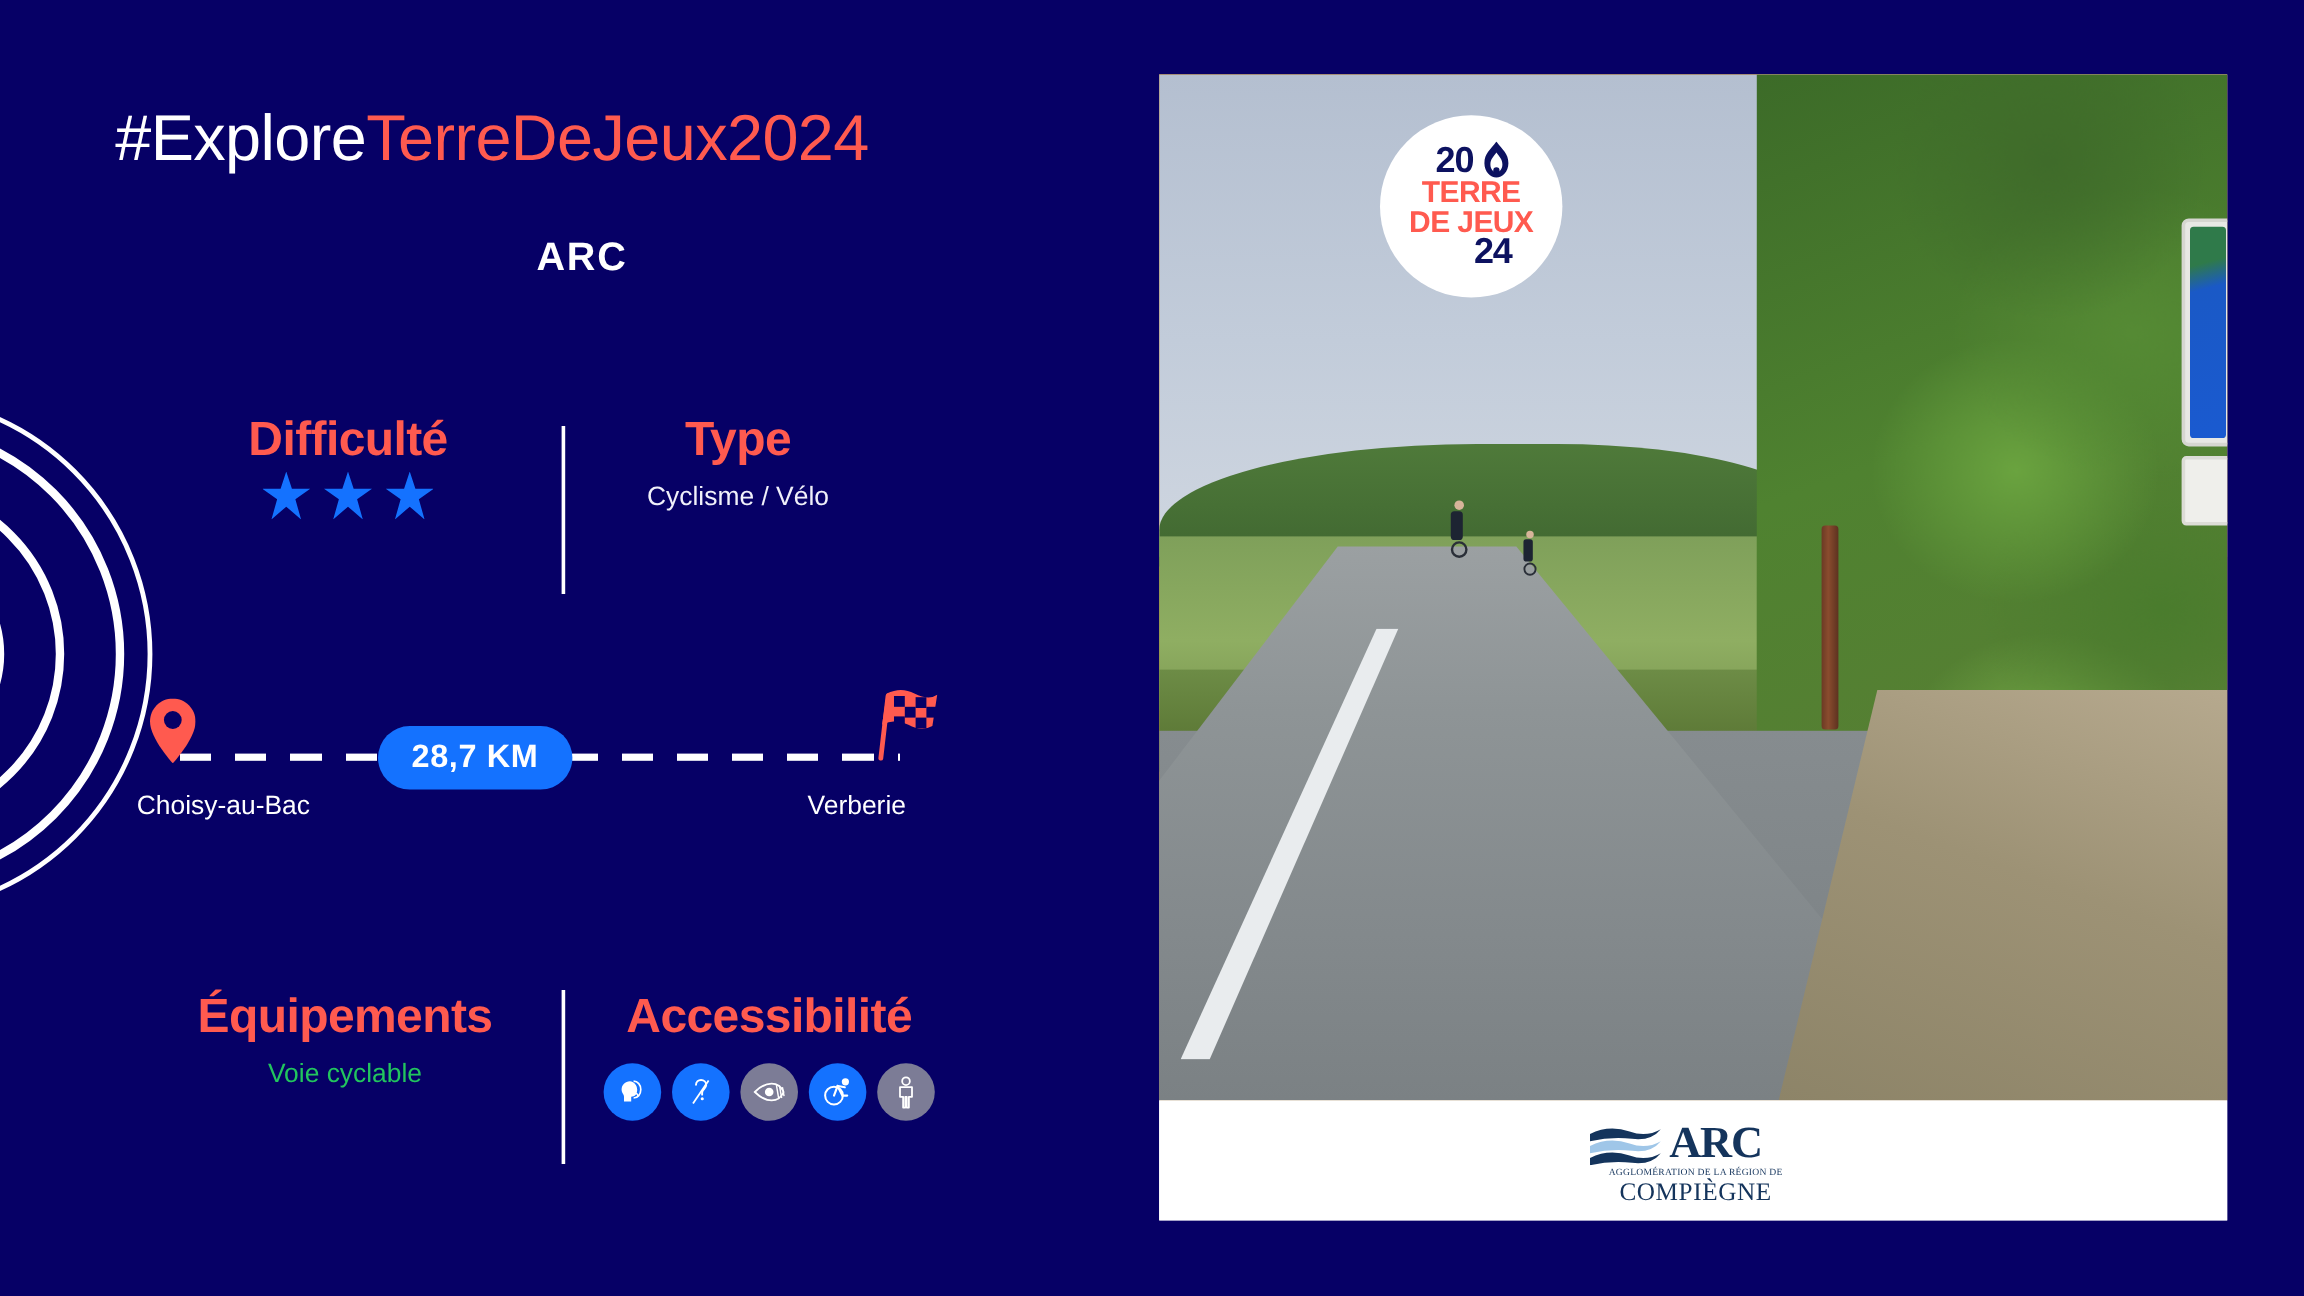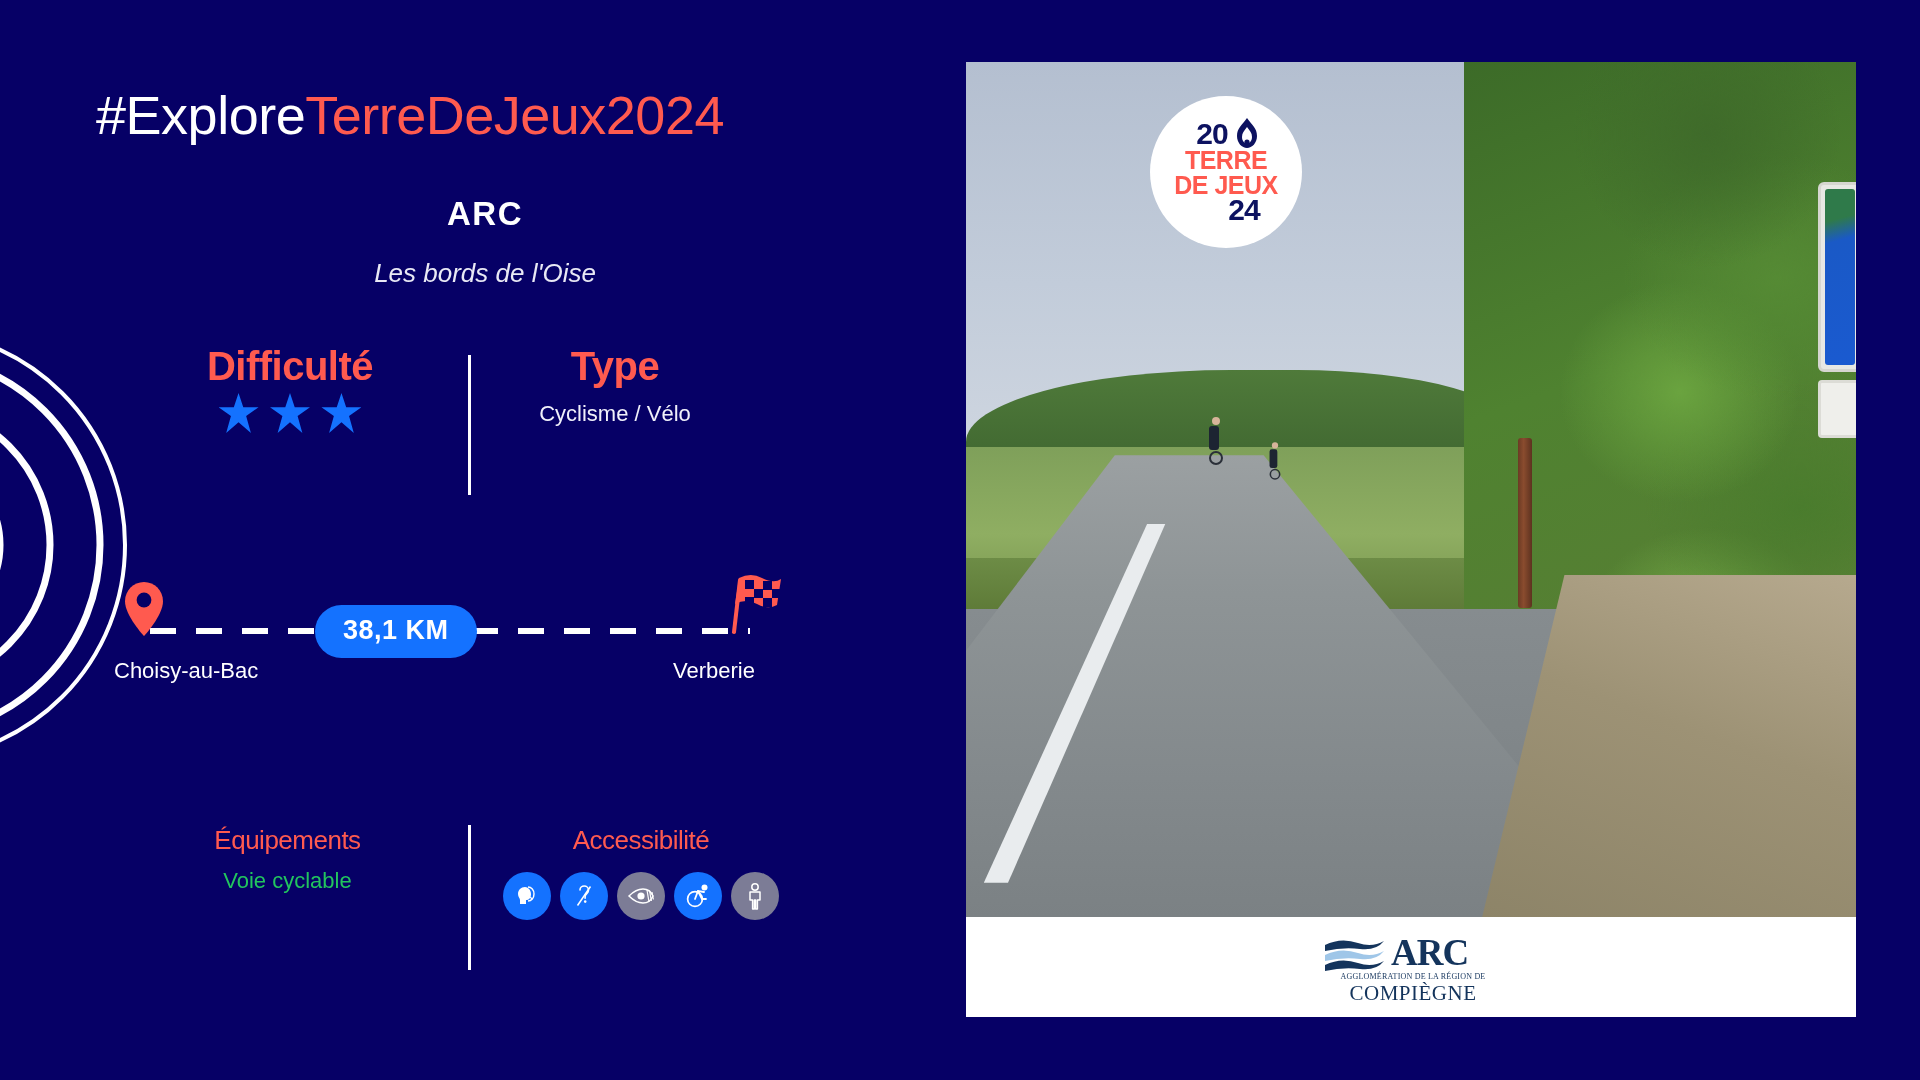--- a/index.html
+++ b/index.html
@@ -245,7 +245,6 @@
     </div>
 
     <div class="arc-title">ARC</div>
-    <div class="subtitle">Les bords de l'Oise</div>
 
     <div class="dt-row">
       <div class="dt-divider"></div>

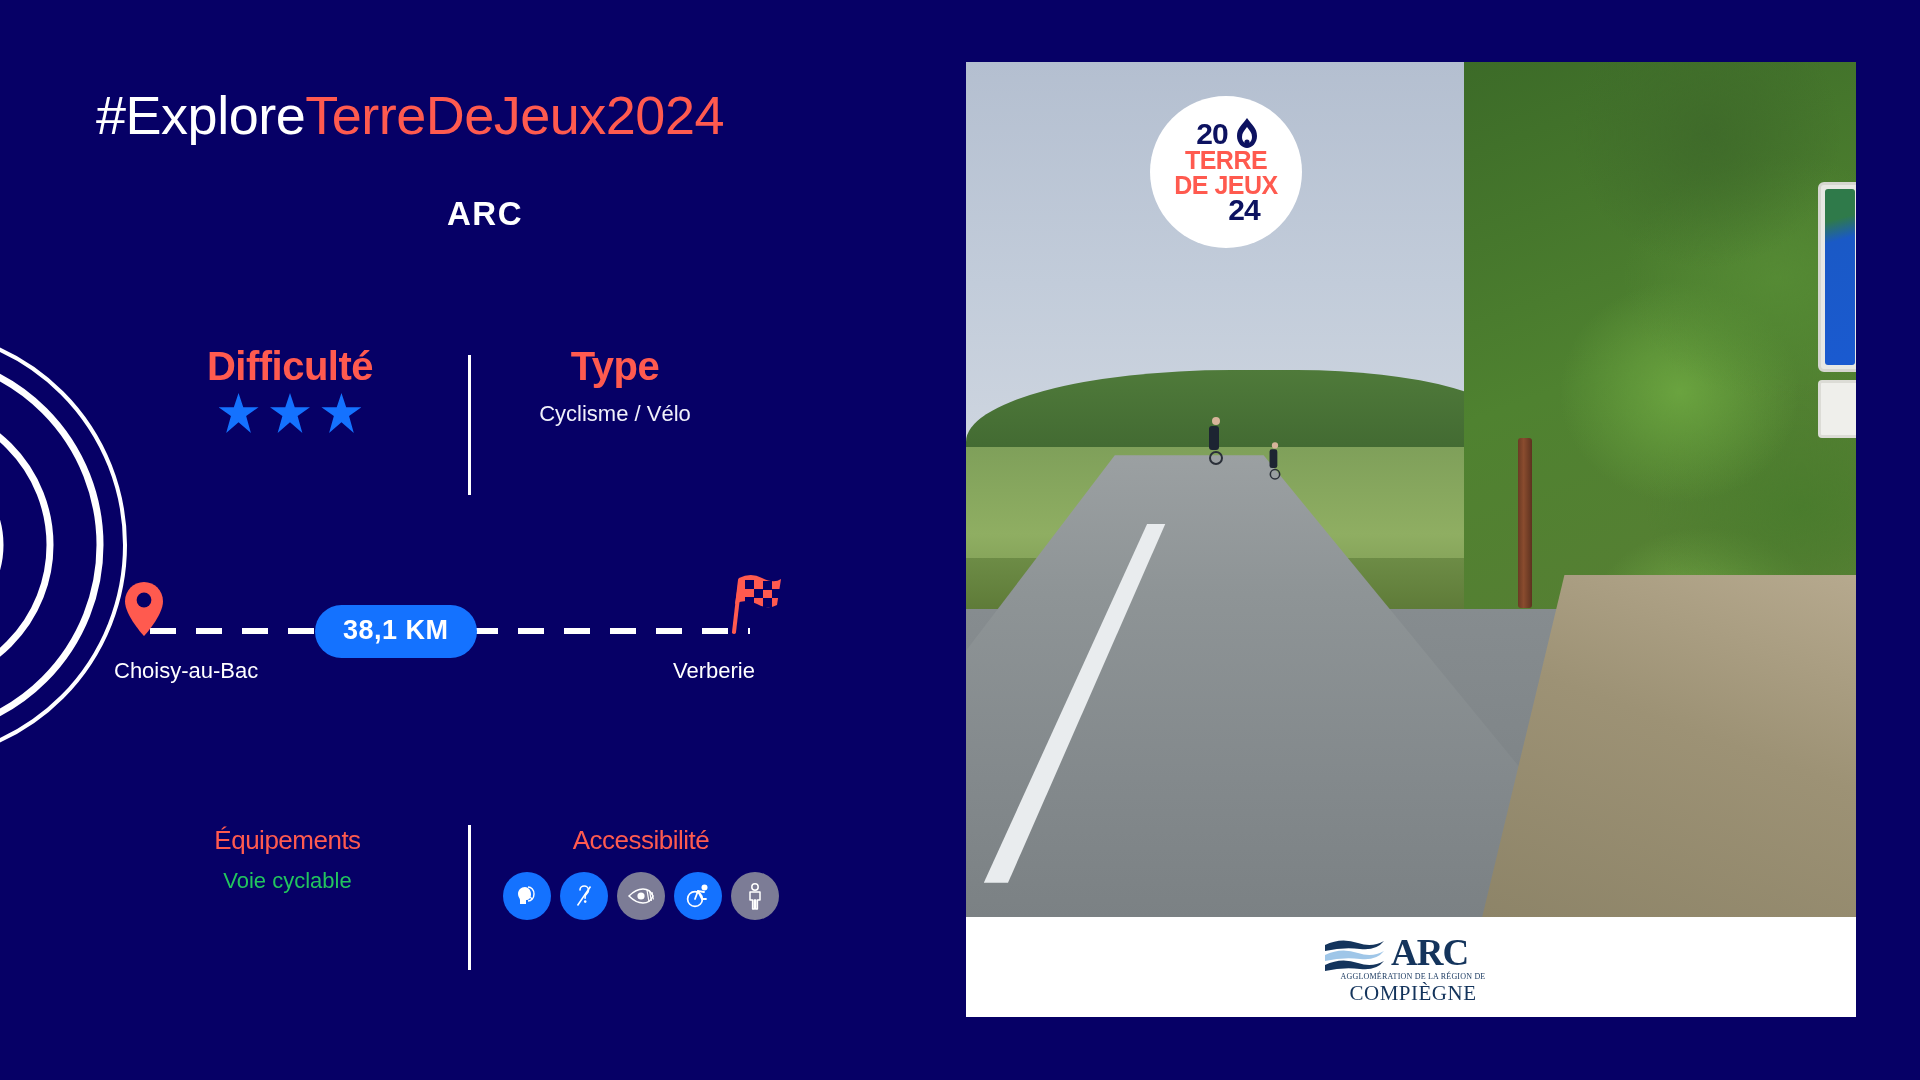--- a/index.html
+++ b/index.html
@@ -285,7 +285,7 @@
         </g>
       </svg>
 
-      <div class="km-badge">38,1 KM</div>
+      <div class="km-badge">28,7 KM</div>
       <div class="route-label start">Choisy-au-Bac</div>
       <div class="route-label end">Verberie</div>
     </div>

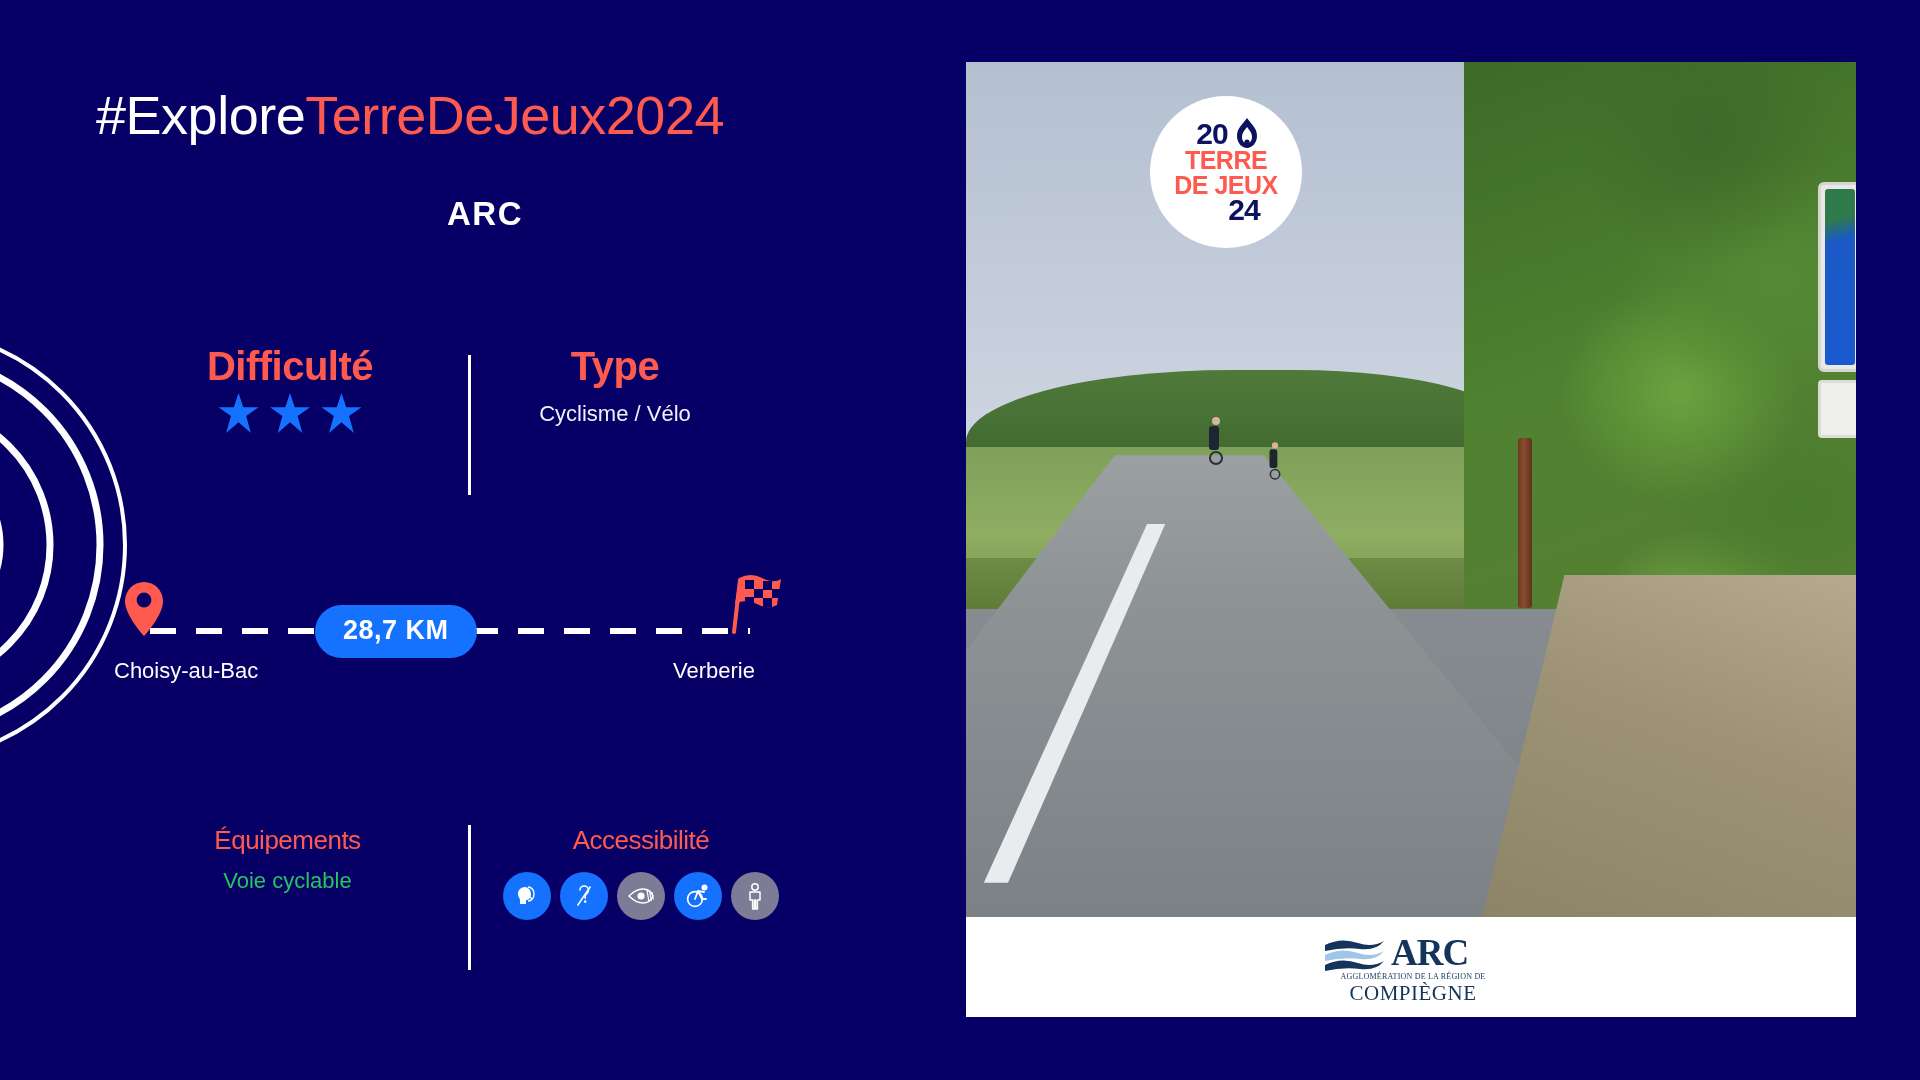--- a/index.html
+++ b/index.html
@@ -92,7 +92,7 @@
   .ea-block.left  { left:-10px; width:355px; }
   .ea-block.right { left:371px; width:300px; }
   .ea-head {
-    color:#ff5a4f; font-size:26px; font-weight:400; letter-spacing:-0.5px;
+    color:#ff5a4f; font-size:40px; font-weight:700; letter-spacing:-0.5px;
   }
   .ea-sub { margin-top:12px; color:#22c55e; font-size:22px; font-weight:300; }
   .access-icons {

